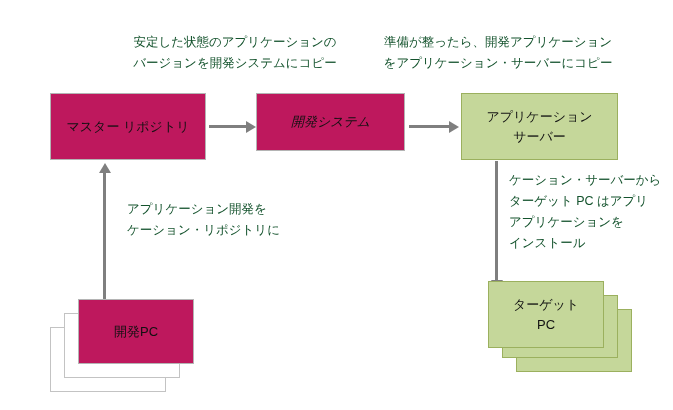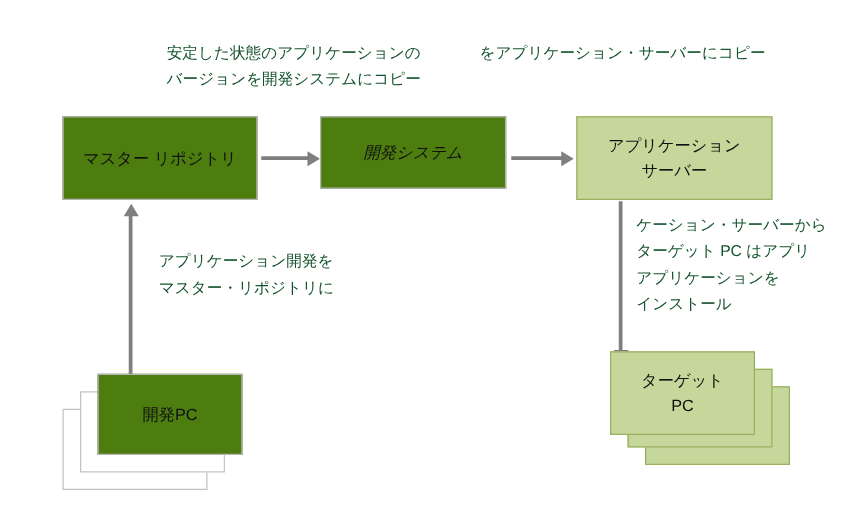--- a/index.html
+++ b/index.html
@@ -124,6 +124,7 @@
   </div>
 
   <div class="caption center" style="left:378px; top:32px; width:240px;">
+    <span class="line">準備が整ったら、開発アプリケーション</span>
     <span class="line">をアプリケーション・サーバーにコピー</span>
   </div>
 

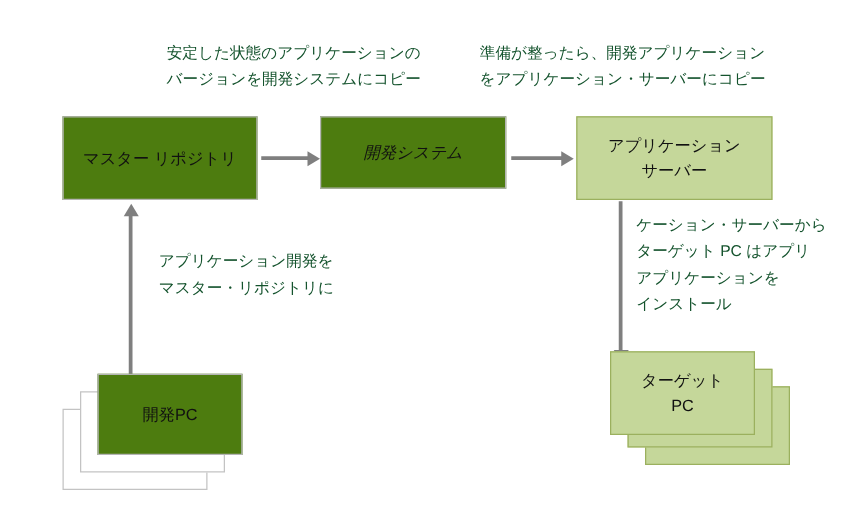--- a/index.html
+++ b/index.html
@@ -48,7 +48,7 @@
   .box .line { display: block; white-space: nowrap; }
 
   .box-plain {
-    background: #4d7c0f;
+    background: #be185d;
     border: 1px solid #b4b4b4;
     justify-content: center;
   }

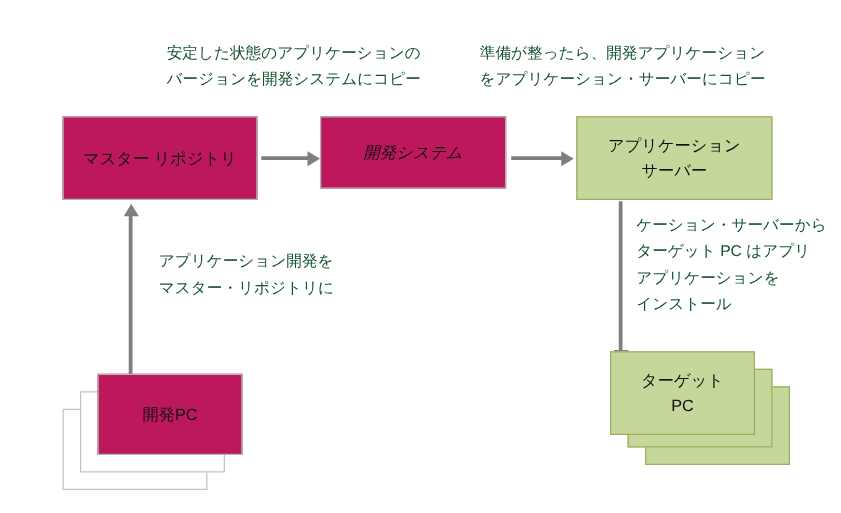--- a/index.html
+++ b/index.html
@@ -155,7 +155,7 @@
 
   <div class="caption left" style="left:117px; top:199px; width:160px;margin-left:10px;">
     <span class="line">アプリケーション開発を</span>
-    <span class="line">マスター・リポジトリに</span>
+    <span class="line">ケーション・リポジトリに</span>
   </div>
 
   <div class="arrow-v" style="left:495px; top:161px; height:120px;">

